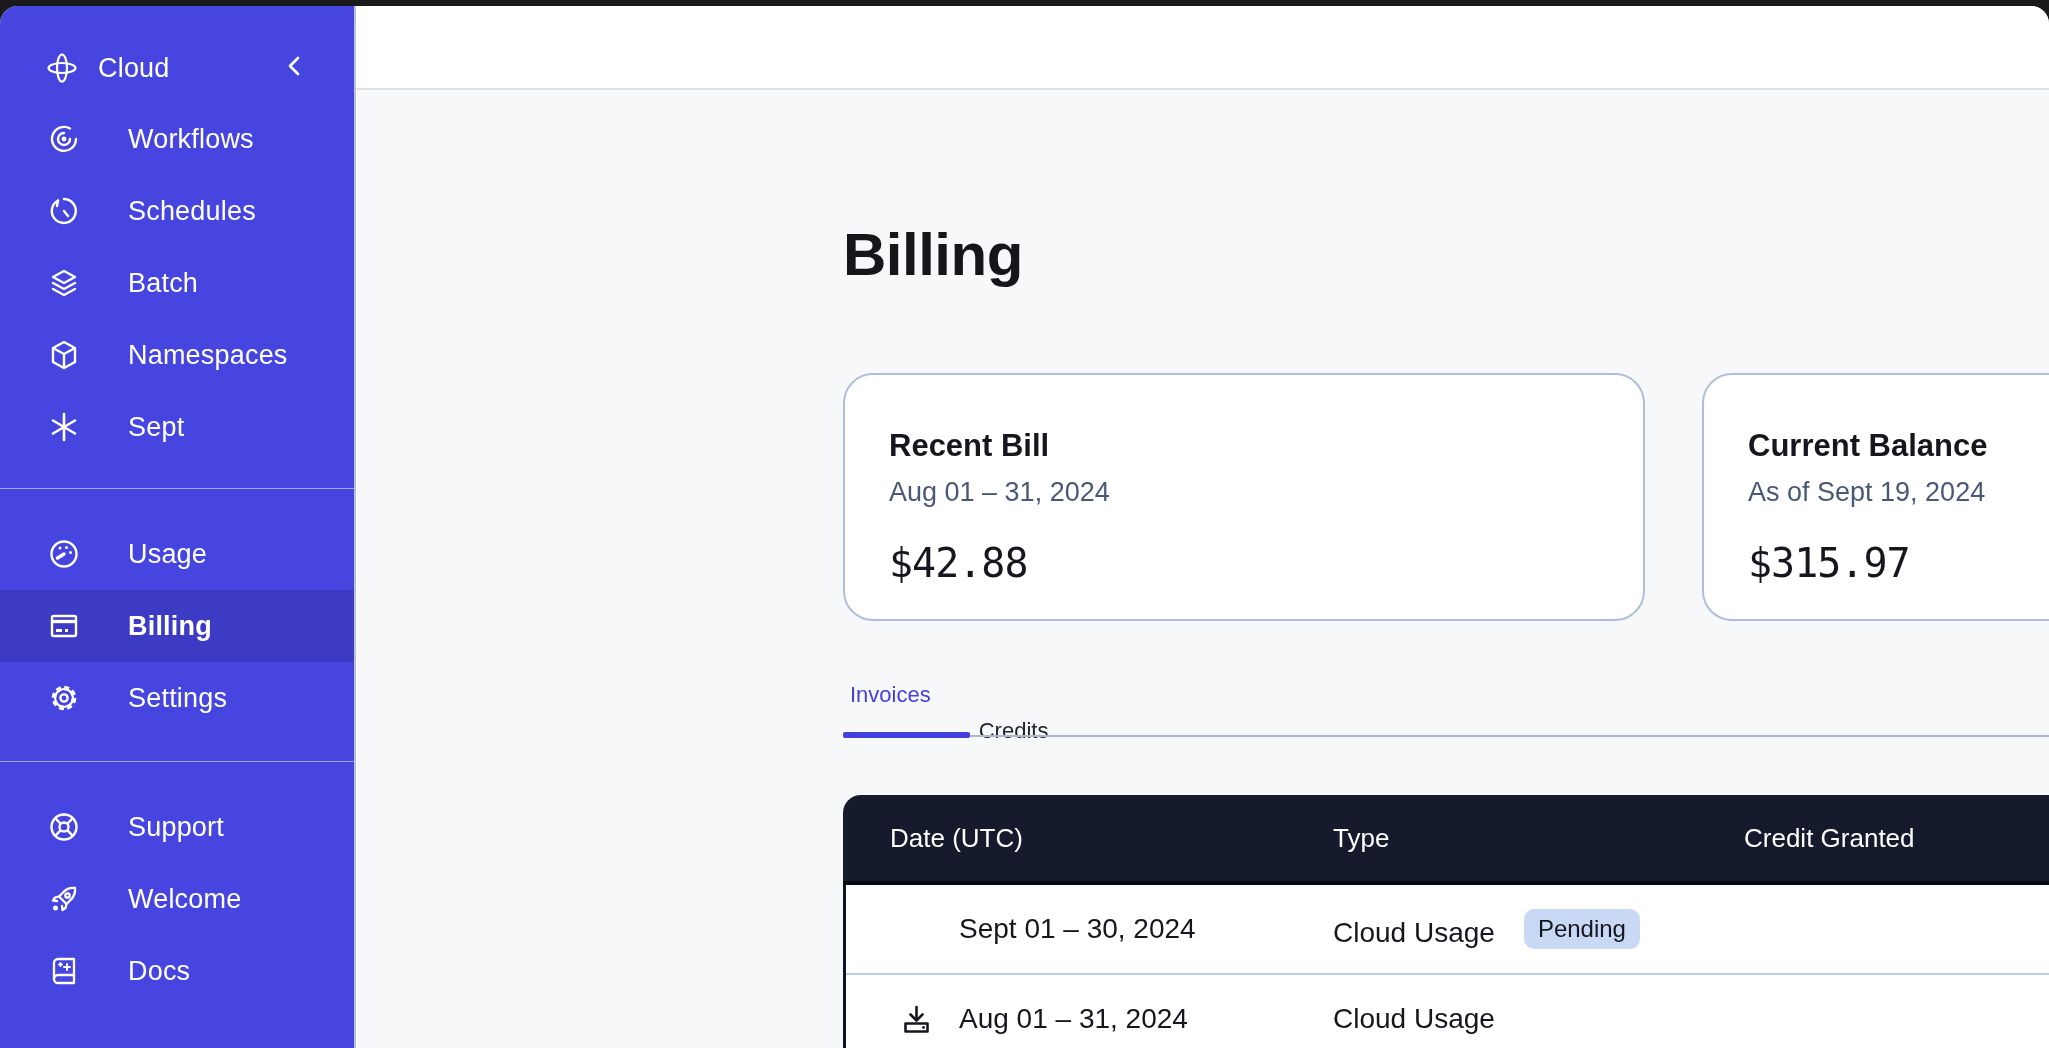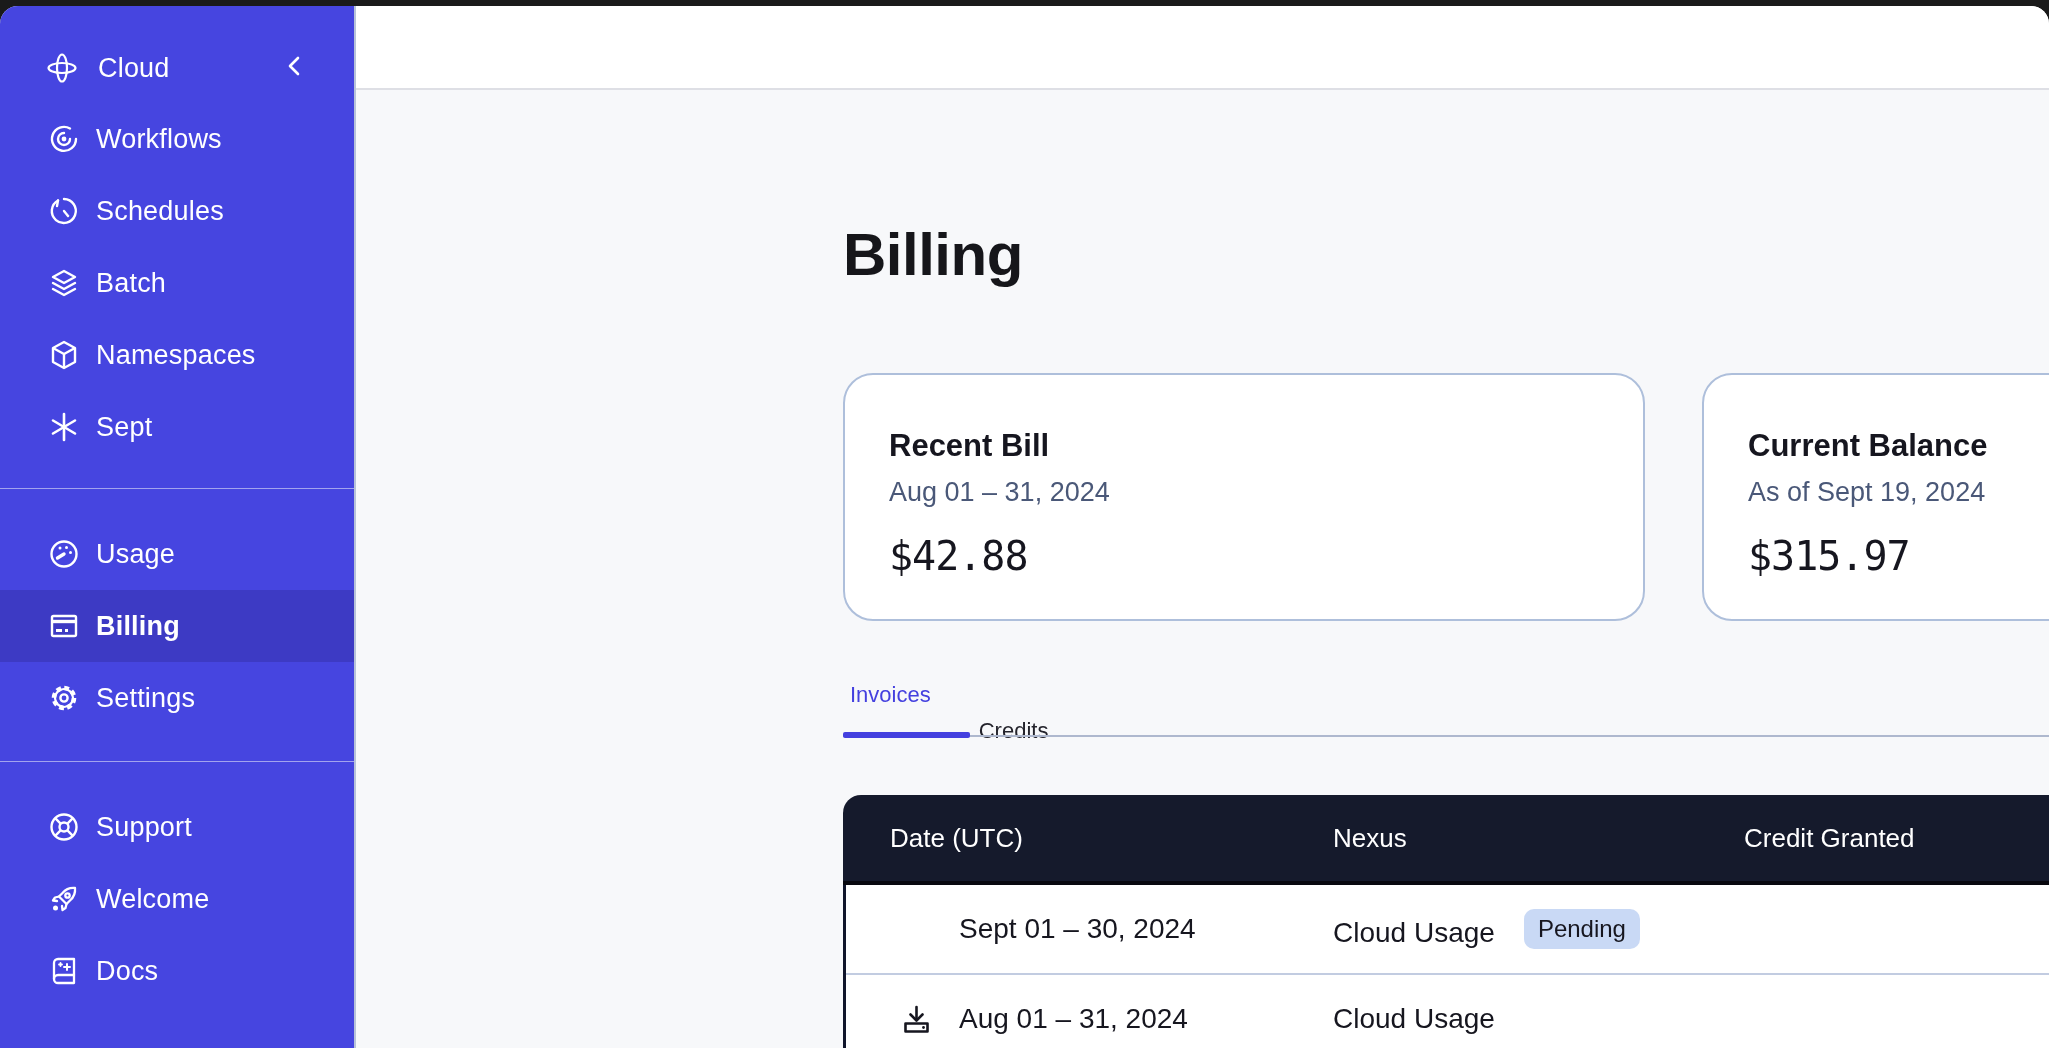--- a/index.html
+++ b/index.html
@@ -16,7 +16,7 @@
   .brand-label { font-size:27px; font-weight:500; margin-left:19px; letter-spacing:.2px; }
   .collapse-btn { position:absolute; right:38px; top:4px; width:36px; height:36px; background:transparent; border:none; cursor:pointer; }
   .nav-group { margin-top:11px; }
-  .nav-item { height:72px; display:flex; align-items:center; padding-left:47px; cursor:pointer; }
+  .nav-item { height:72px; display:flex; align-items:center; padding-left:47px; cursor:pointer;gap:32px; }
   .nav-item .label { font-size:27px; margin-left:15px; letter-spacing:.2px; }
   .nav-item.active { background:#3D3AC4; }
   .nav-item.active .label { font-weight:700; }

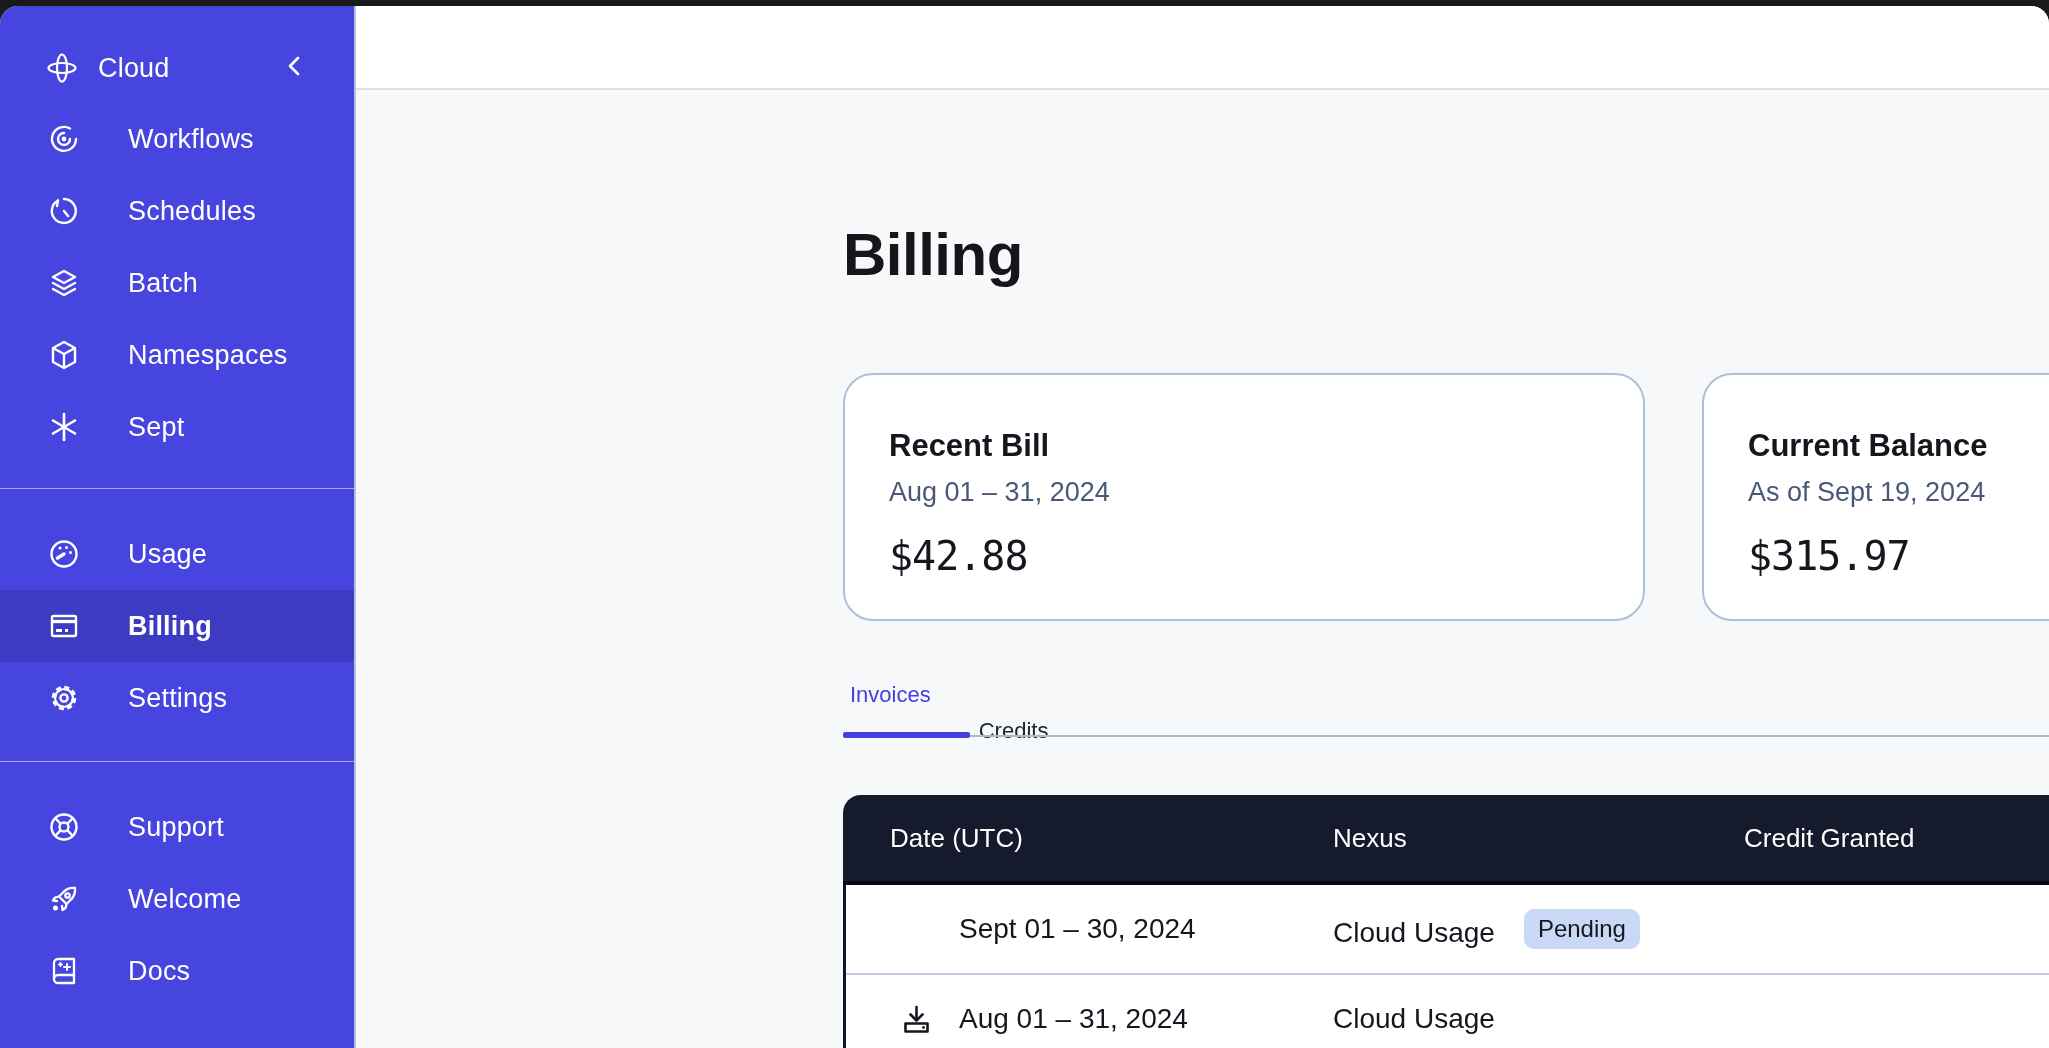--- a/index.html
+++ b/index.html
@@ -37,7 +37,7 @@
           border-radius:30px; padding:53px 0 0 44px; }
   .card-title { font-size:31px; font-weight:600; color:#16161F; }
   .card-subtitle { font-size:27px; color:#4A5878; margin-top:13px; }
-  .card-amount { font-size:40px; color:#16161F; margin-top:25px;
+  .card-amount { font-size:40px; color:#16161F; margin-top:32px;
                  font-family:"DejaVu Sans Mono", monospace; letter-spacing:-1px; }
 
   .tabs { position:absolute; left:487px; top:590px; display:flex; }

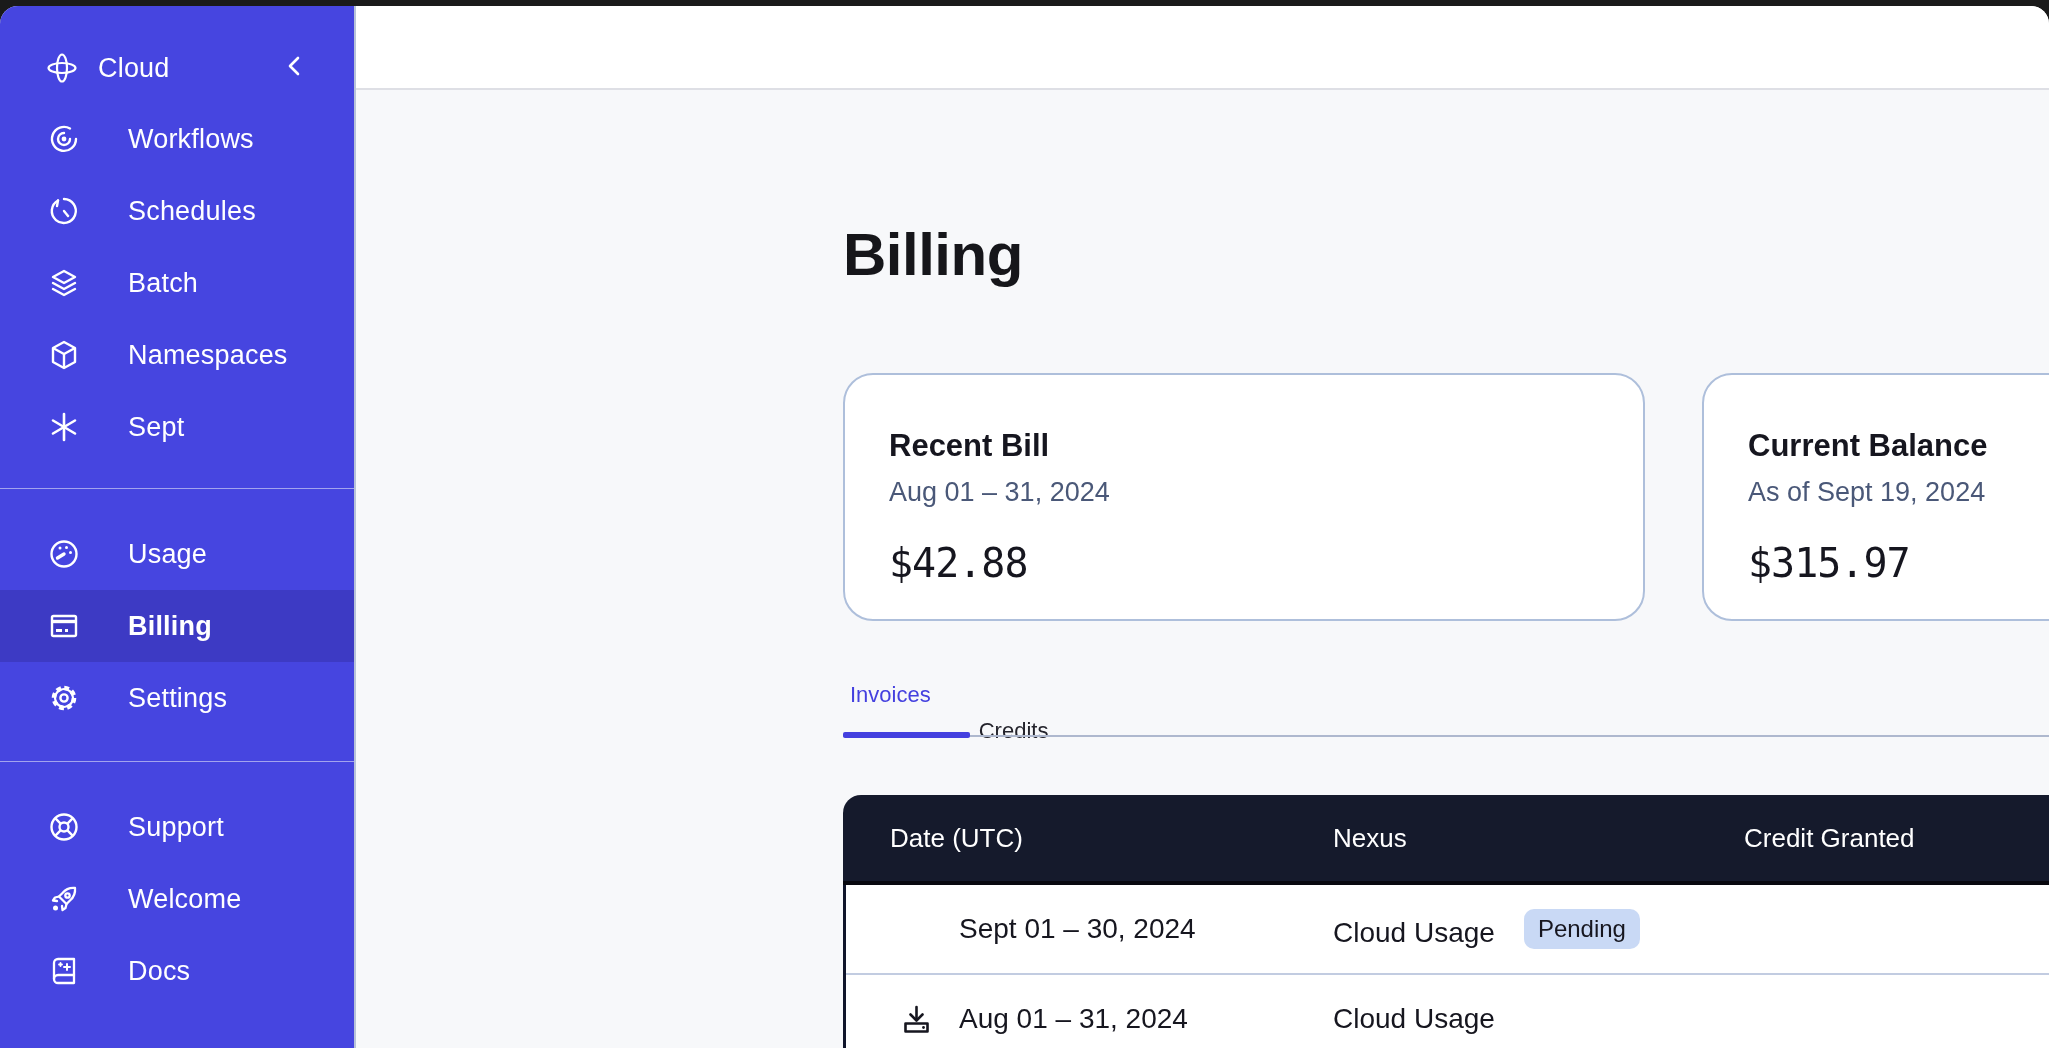--- a/index.html
+++ b/index.html
@@ -251,7 +251,7 @@
       <div class="invoice-table">
         <div class="thead">
           <div class="th1">Date (UTC)</div>
-          <div class="th2">Nexus</div>
+          <div class="th2">Type</div>
           <div class="th3">Credit Granted</div>
         </div>
         <div class="tbody">

